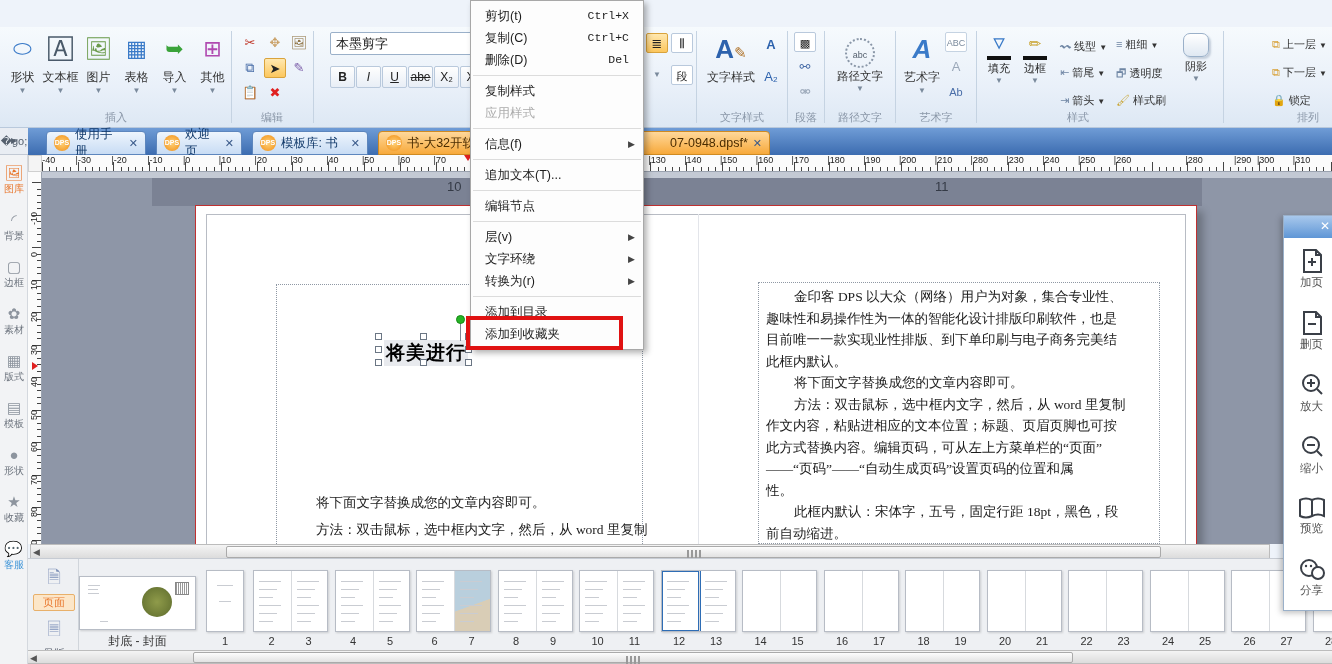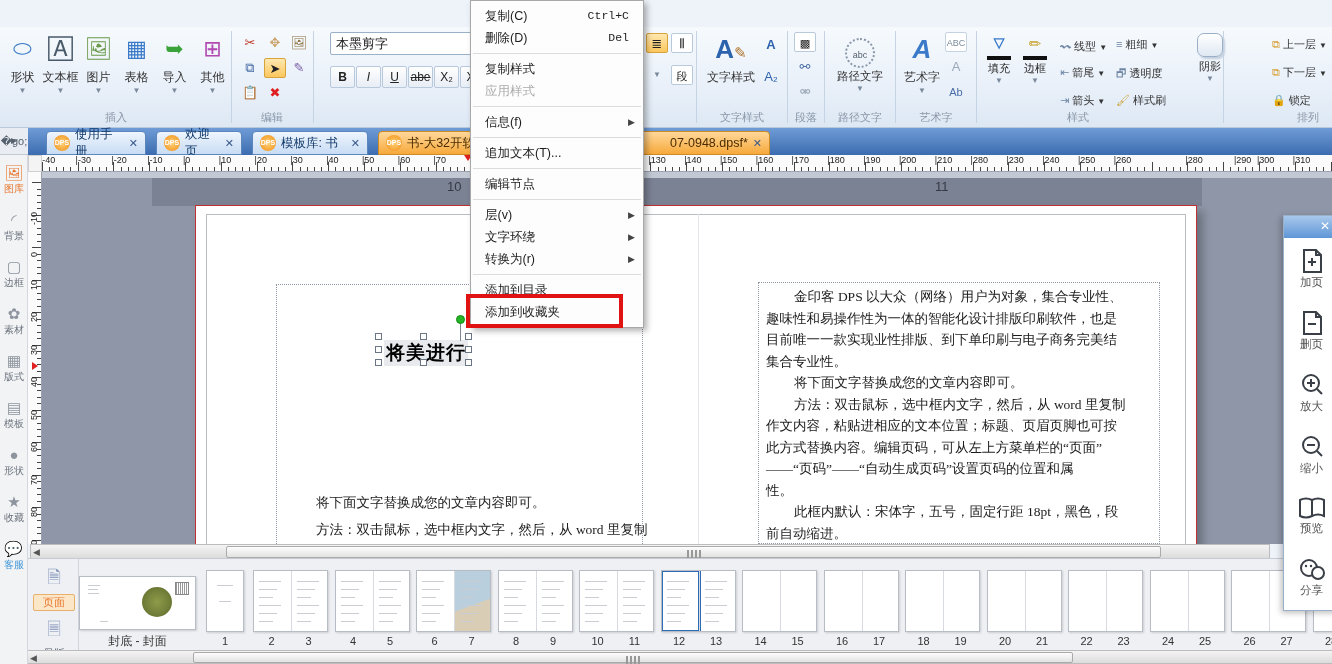--- a/index.html
+++ b/index.html
@@ -938,6 +938,7 @@
   </div>
 
   <div id="ctxmenu" class="abs">
+      <div class="mi">剪切(t)<span class="sc">Ctrl+X</span></div>
       <div class="mi">复制(C)<span class="sc">Ctrl+C</span></div>
       <div class="mi">删除(D)<span class="sc">Del</span></div>
       <div class="msep"></div>

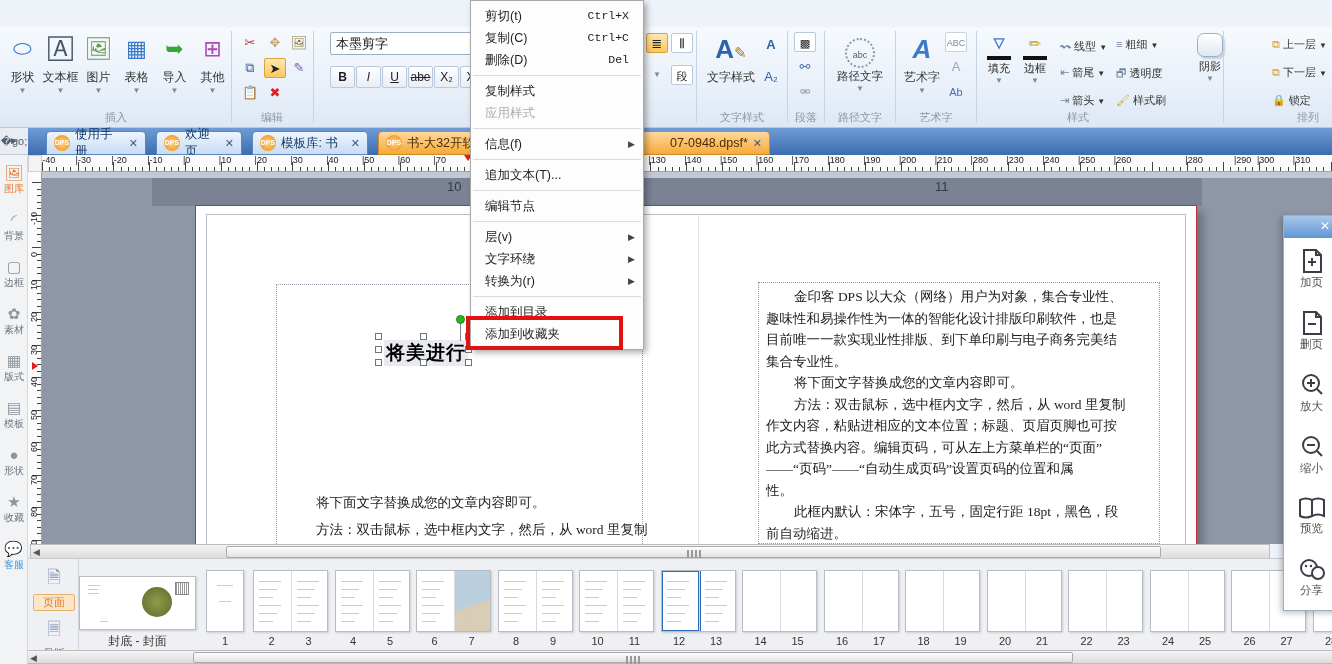--- a/index.html
+++ b/index.html
@@ -244,7 +244,7 @@
       <div class="tinyrow" style="left:138px;top:10px;"><span class="ric">≡</span> <span>粗细</span> <span style="font-size:8px;">▼</span></div>
       <div class="tinyrow" style="left:138px;top:38px;"><span class="ric">🗗</span> <span>透明度</span></div>
       <div class="tinyrow" style="left:138px;top:66px;"><span class="ric" style="color:#c8a22c;">🖌</span> <span>样式刷</span></div>
-      <div class="bigbtn" style="left:212px;top:4px;width:40px;">
+      <div class="bigbtn" style="left:198px;top:4px;width:40px;">
         <div style="width:26px;height:24px;margin:2px auto;border:1px solid #9ab0c9;border-radius:7px;background:linear-gradient(#fff,#dfe8f2);box-shadow:2px 2px 2px #c5cfdc;"></div>
         <div class="blabel" style="font-size:11px;">阴影</div>
         <div class="barrow">▼</div>

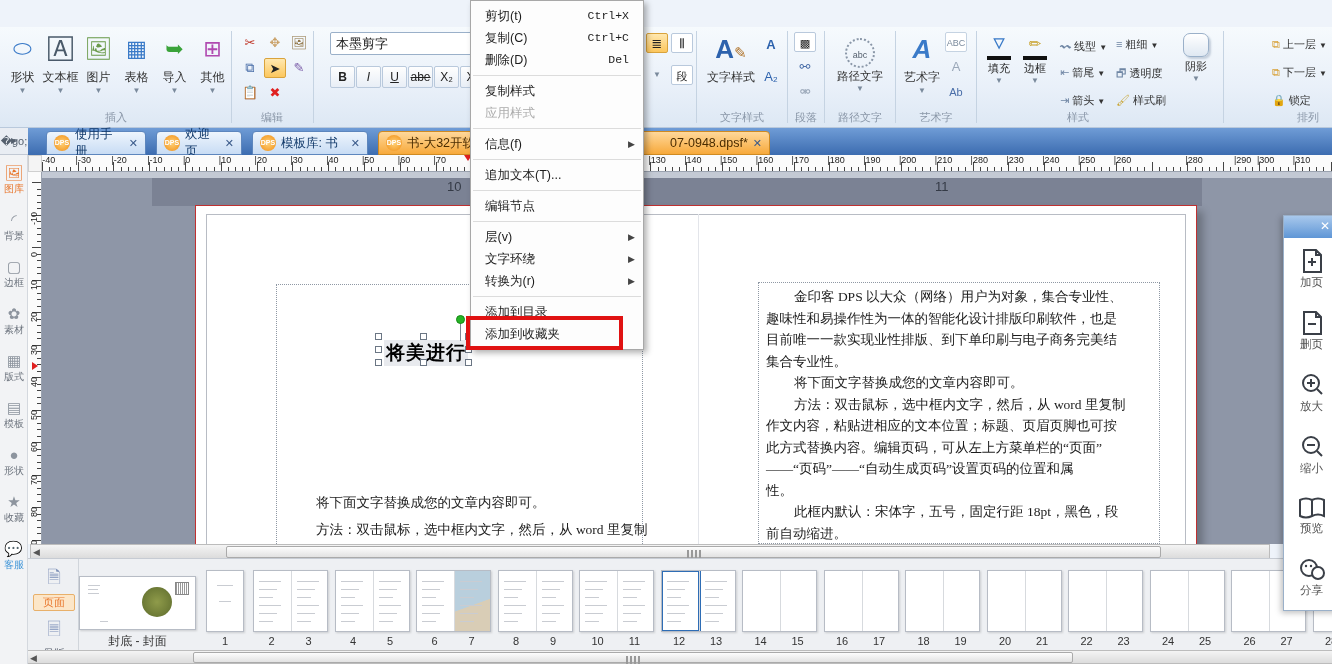--- a/index.html
+++ b/index.html
@@ -601,7 +601,7 @@
           <div class="docline" style="left: 598px; top: 82px;">金印客 DPS 以大众（网络）用户为对象，集合专业性、</div>
           <div class="docline" style="left: 570px; top: 103.5px;">趣味性和易操作性为一体的智能化设计排版印刷软件，也是</div>
           <div class="docline" style="left: 570px; top: 125px;">目前唯一一款实现业性排版、到下单印刷与电子商务完美结</div>
-          <div class="docline" style="left: 570px; top: 146.5px;">集合专业性。</div>
+          <div class="docline" style="left: 570px; top: 146.5px;">此框内默认。</div>
           <div class="docline" style="left: 598px; top: 168px;">将下面文字替换成您的文章内容即可。</div>
           <div class="docline" style="left: 598px; top: 189.5px;">方法：双击鼠标，选中框内文字，然后，从 word 里复制</div>
           <div class="docline" style="left: 570px; top: 211px;">作文内容，粘贴进相应的文本位置；标题、页眉页脚也可按</div>

